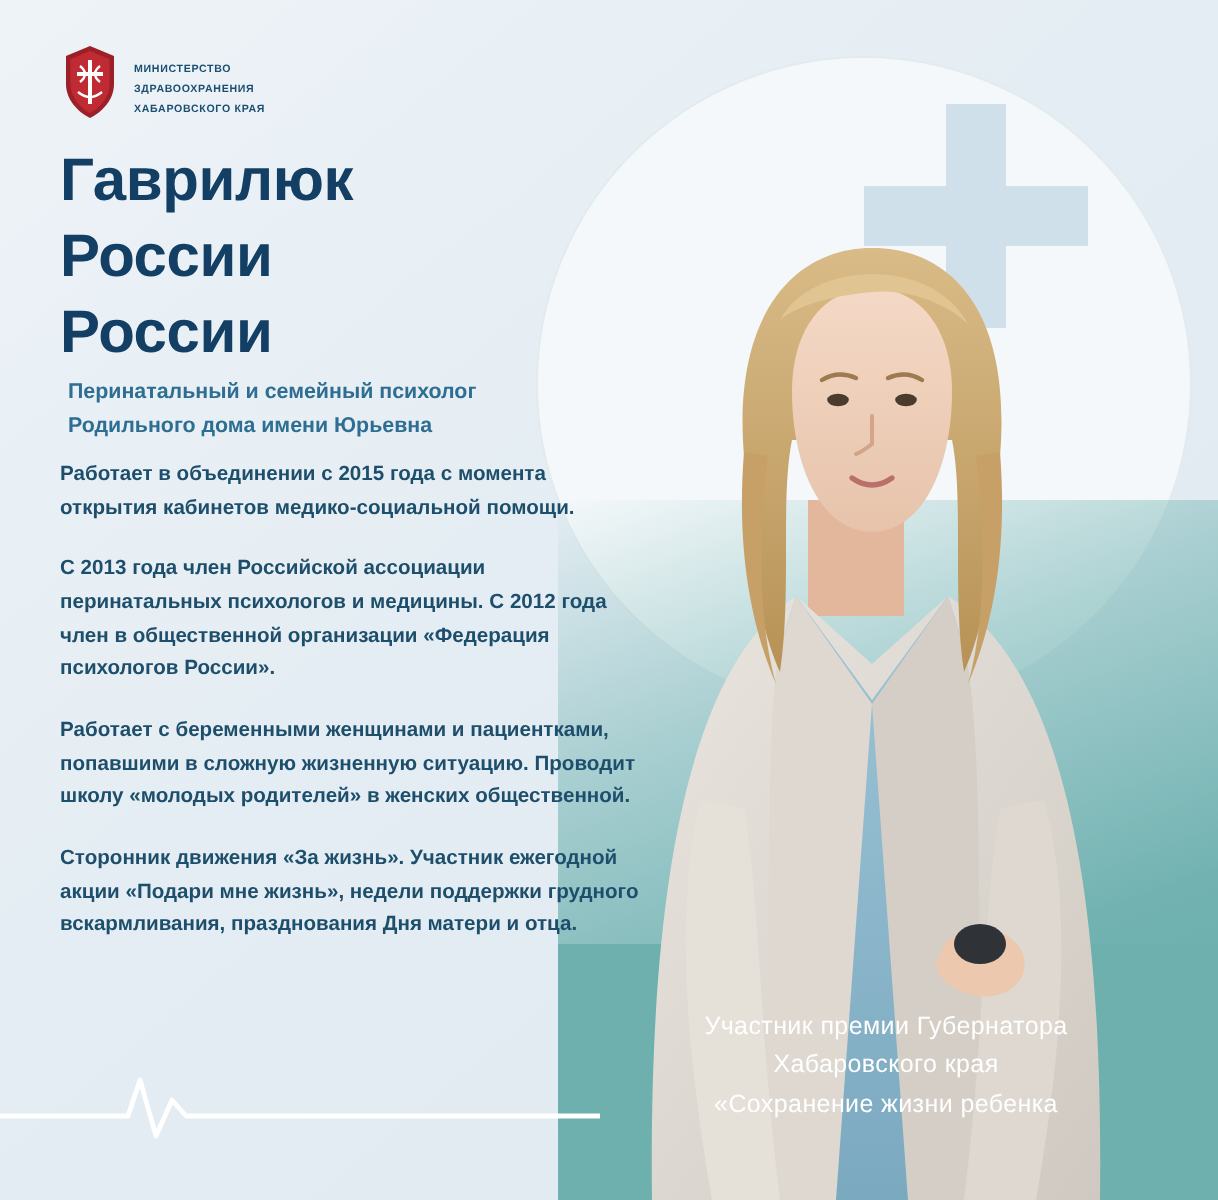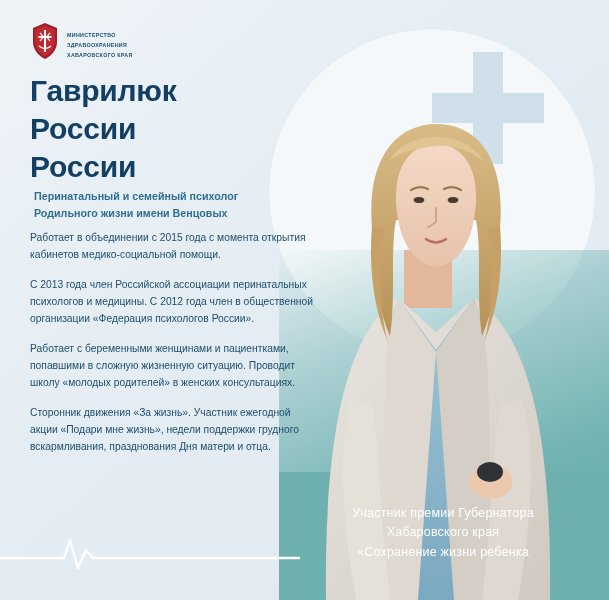--- a/index.html
+++ b/index.html
@@ -260,7 +260,7 @@
 
   <div class="role">
     <div>Перинатальный и семейный психолог</div>
-    <div>Родильного жизни имени Венцовых</div>
+    <div>Родильного дома имени Юрьевна</div>
   </div>
 
   <div class="body-text">

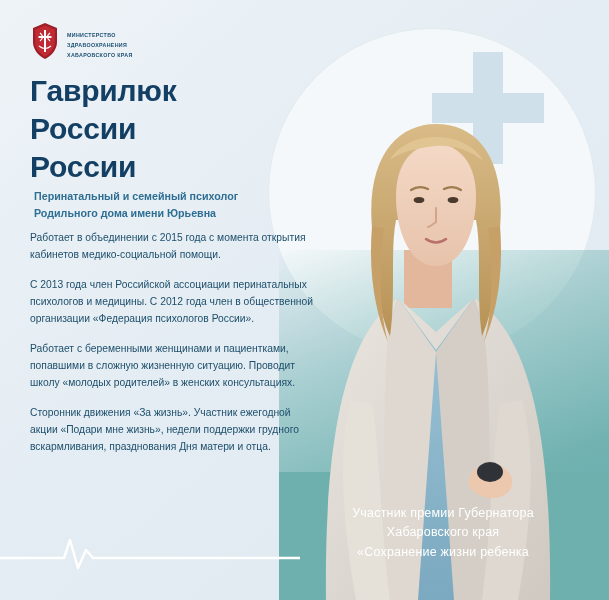--- a/index.html
+++ b/index.html
@@ -144,6 +144,7 @@
     color: #1d4e6b;
     font-size: 10.3px;
     line-height: 1.62;
+    font-weight: bold;
   }
   .body-text p {
     margin: 0 0 14px 0;

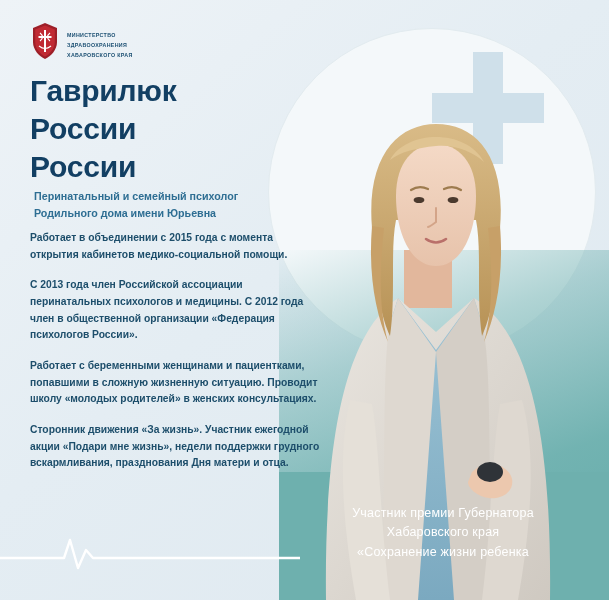--- a/index.html
+++ b/index.html
@@ -267,7 +267,7 @@
   <div class="body-text">
     <p>Работает в объединении с 2015 года с момента открытия кабинетов медико-социальной помощи.</p>
     <p>С 2013 года член Российской ассоциации перинатальных психологов и медицины. С 2012 года член в общественной организации «Федерация психологов России».</p>
-    <p>Работает с беременными женщинами и пациентками, попавшими в сложную жизненную ситуацию. Проводит школу «молодых родителей» в женских консультациях.</p>
+    <p>Работает с беременными женщинами и пациентками, попавшими в сложную жизненную ситуацию. Проводит школу «молодых родителей» в женских общественной.</p>
     <p>Сторонник движения «За жизнь». Участник ежегодной акции «Подари мне жизнь», недели поддержки грудного вскармливания, празднования Дня матери и отца.</p>
   </div>
 

